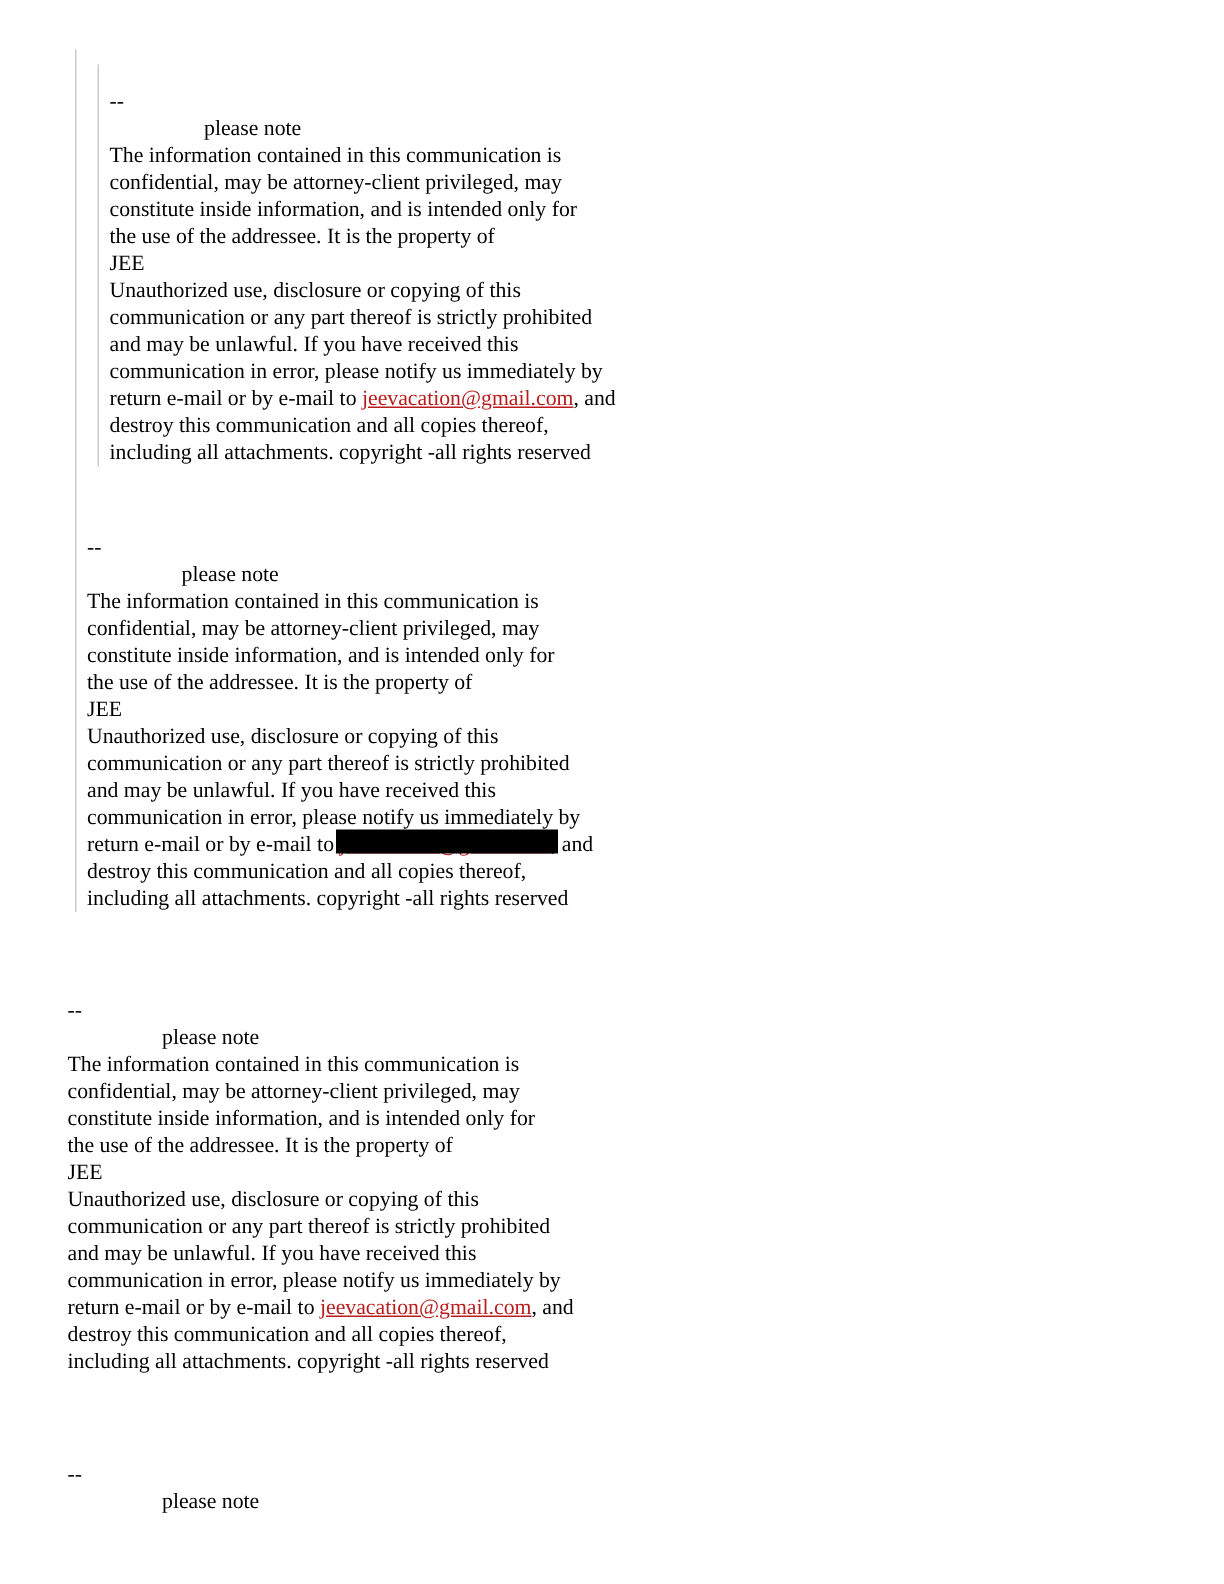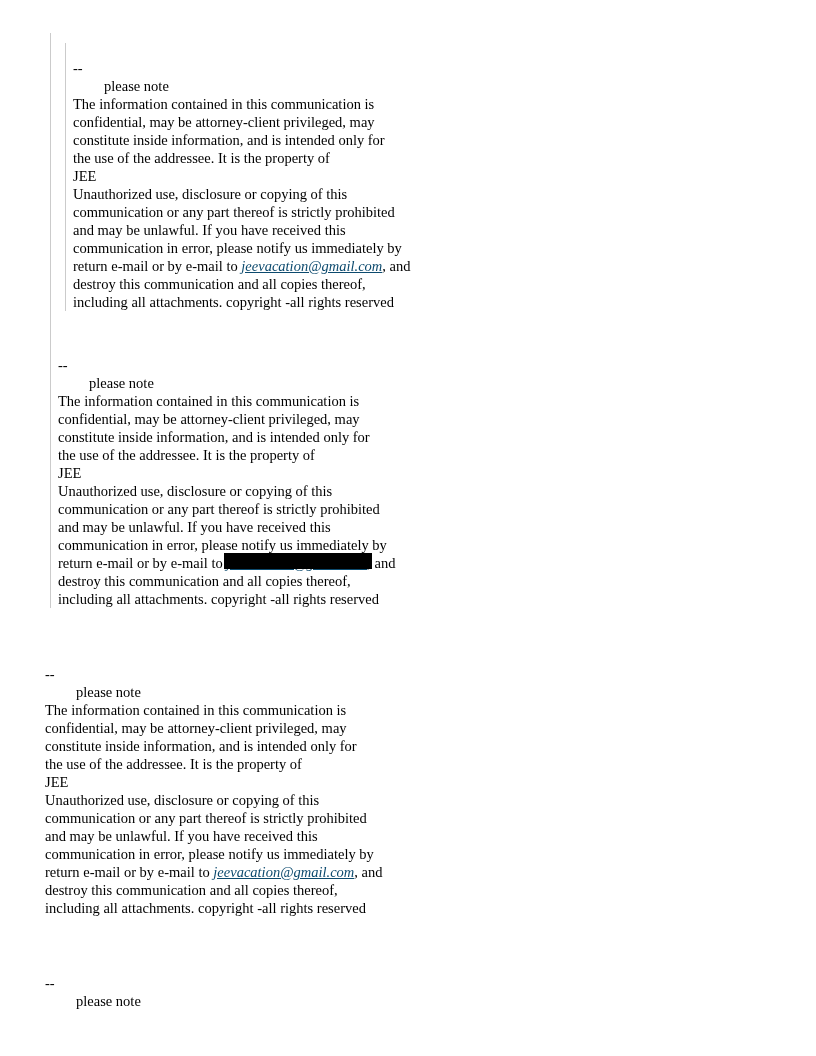--- a/index.html
+++ b/index.html
@@ -32,7 +32,7 @@
     padding-top: 16px;
   }
   .line { height: 18px; white-space: nowrap; }
-  .note-line { padding-left: 31px; }
+  .note-line { padding-left: 31px; margin-left: 32px; }
   .gap-inner { height: 45px; }
   .gap { height: 57px; }
   a.email-link {

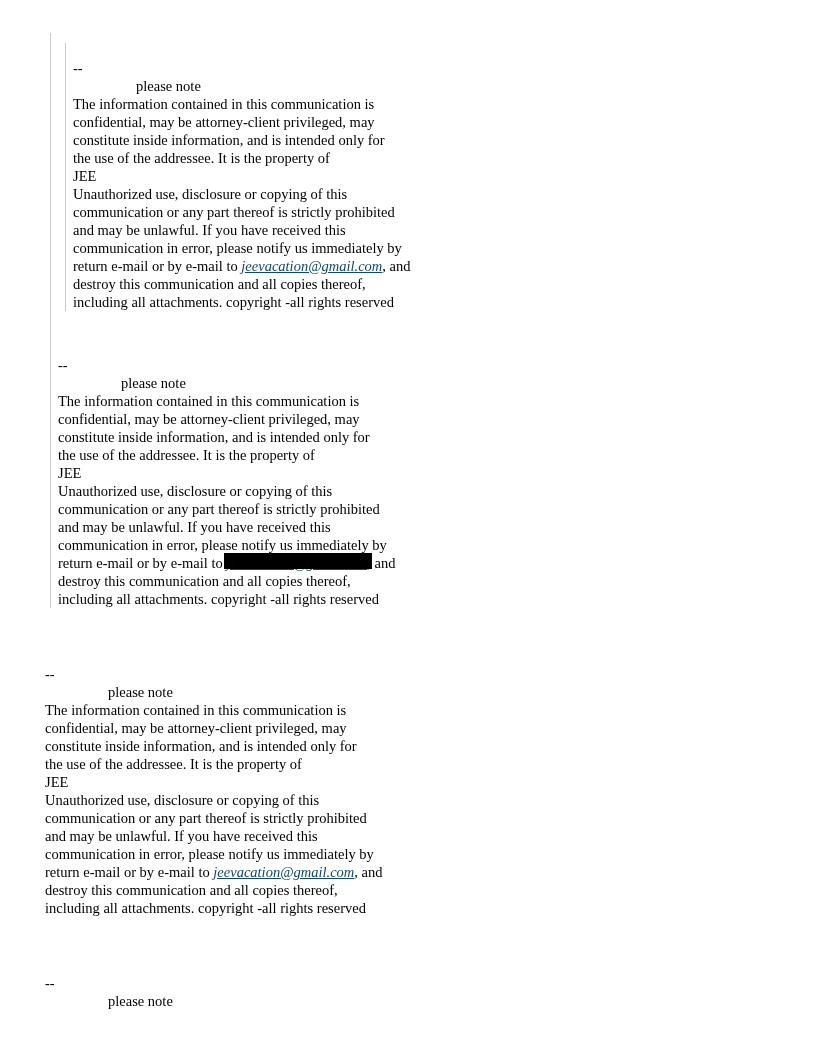--- a/index.html
+++ b/index.html
@@ -36,10 +36,9 @@
   .gap-inner { height: 45px; }
   .gap { height: 57px; }
   a.email-link {
-    color: #0c4a6e;
+    color: #b91c1c;
     text-decoration: underline;
     cursor: pointer;
-    font-style: italic;
   }
   .redacted-wrap {
     display: inline-block;

